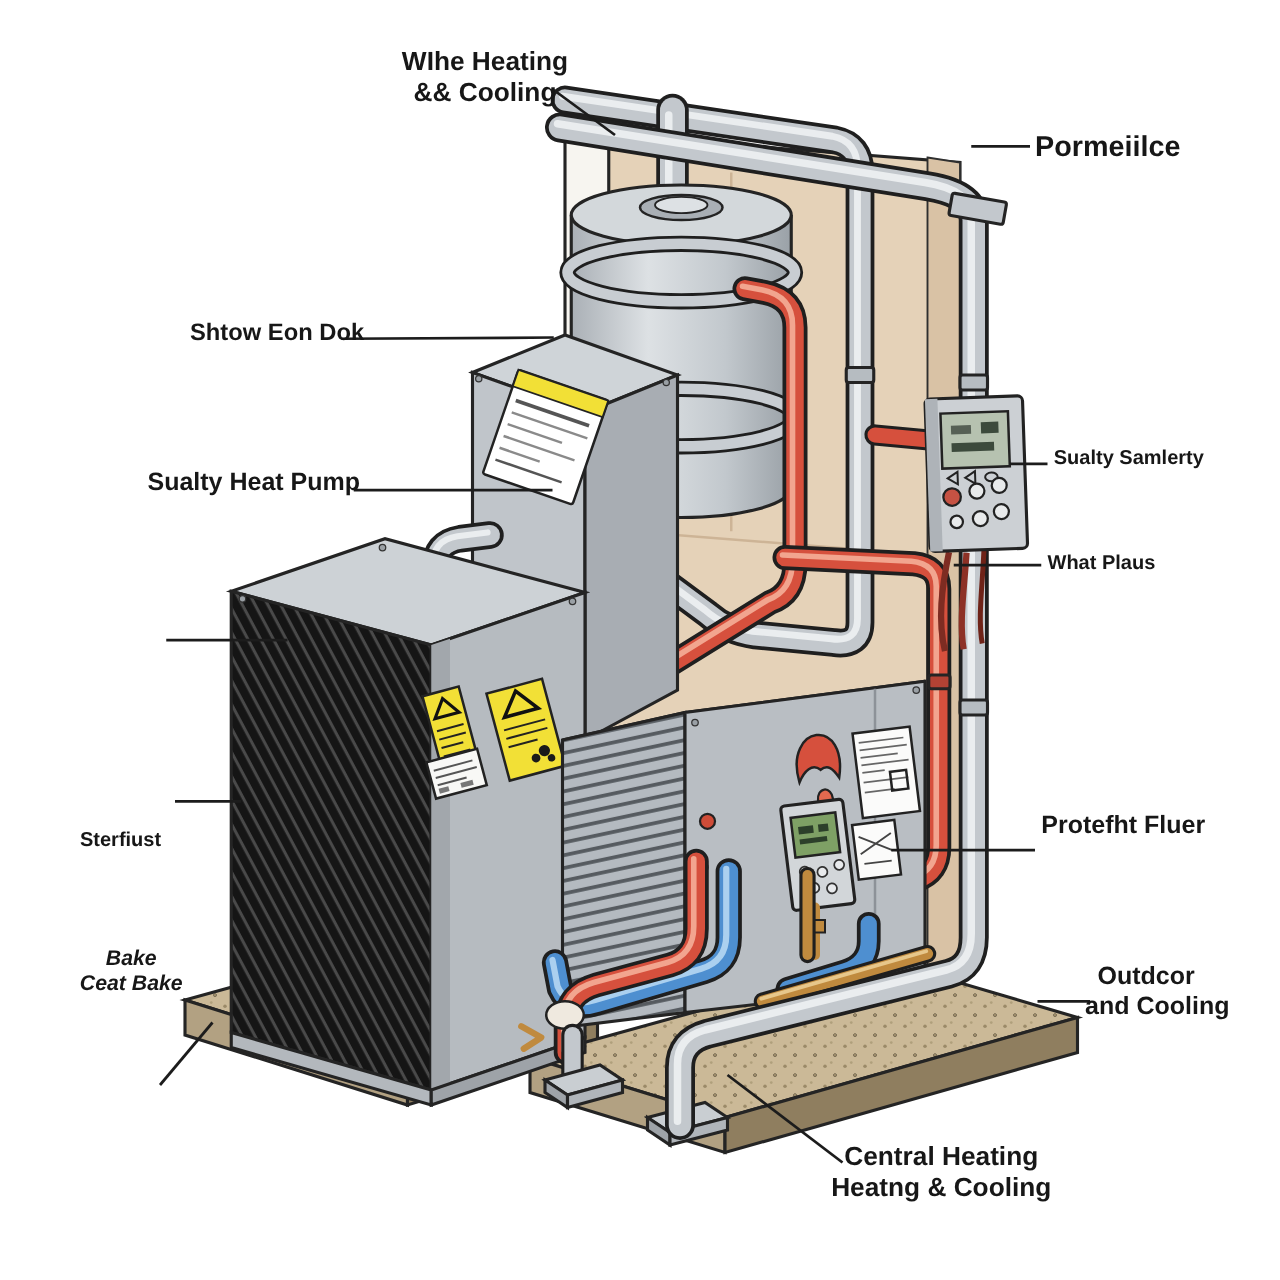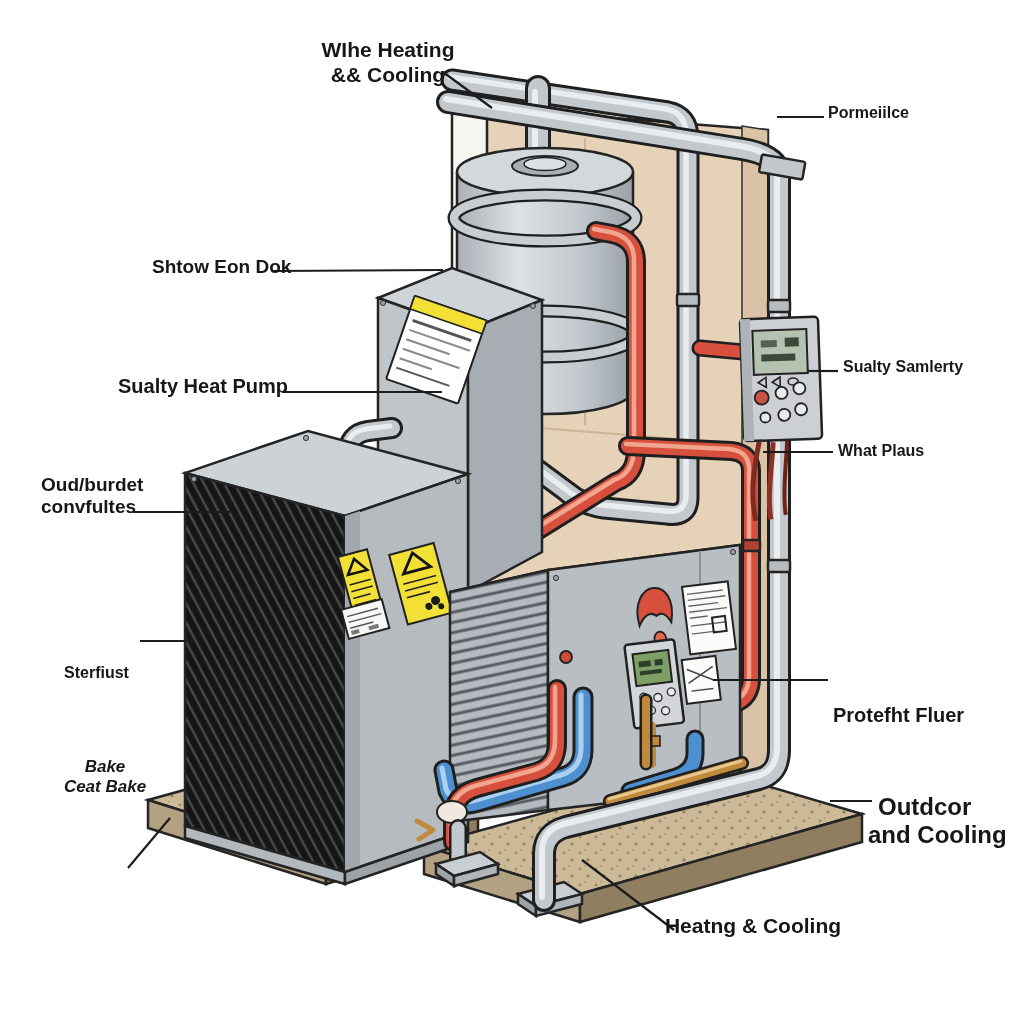--- a/index.html
+++ b/index.html
@@ -291,7 +291,7 @@
     <span class="ln">WIhe Heating</span>
     <span class="ln">&amp;&amp; Cooling</span>
   </div>
-  <div class="lbl" style="left:828px;top:104px;font-size:16px;">
+  <div class="lbl" style="left:828px;top:104px;font-size:23px;">
     <span>Pormeiilce</span>
   </div>
   <div class="lbl" style="left:152px;top:256px;font-size:19px;">

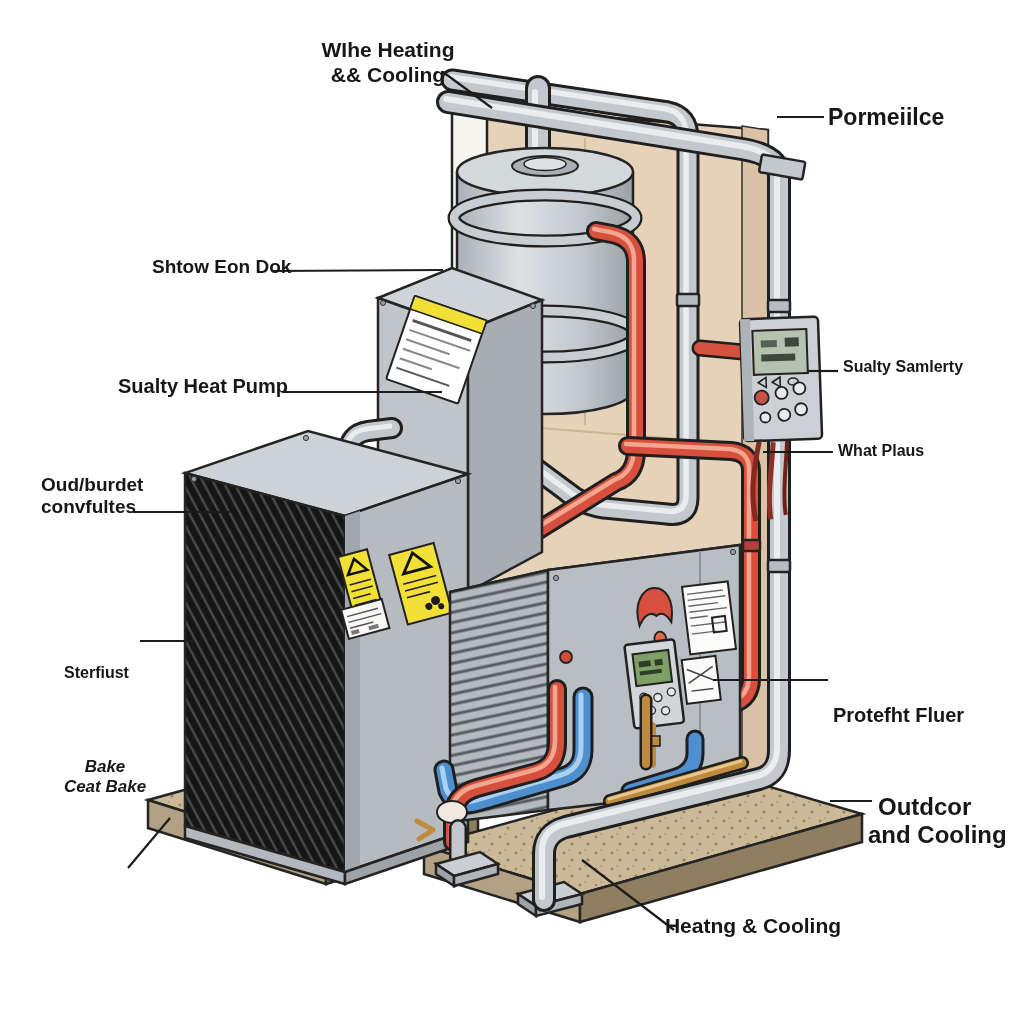--- a/index.html
+++ b/index.html
@@ -306,10 +306,6 @@
   <div class="lbl" style="left:838px;top:442px;font-size:16px;">
     <span>What Plaus</span>
   </div>
-  <div class="lbl" style="left:41px;top:474px;font-size:19px;">
-    <span class="ln">Oud/burdet</span>
-    <span class="ln">convfultes</span>
-  </div>
   <div class="lbl" style="left:64px;top:664px;font-size:16px;">
     <span>Sterfiust</span>
   </div>

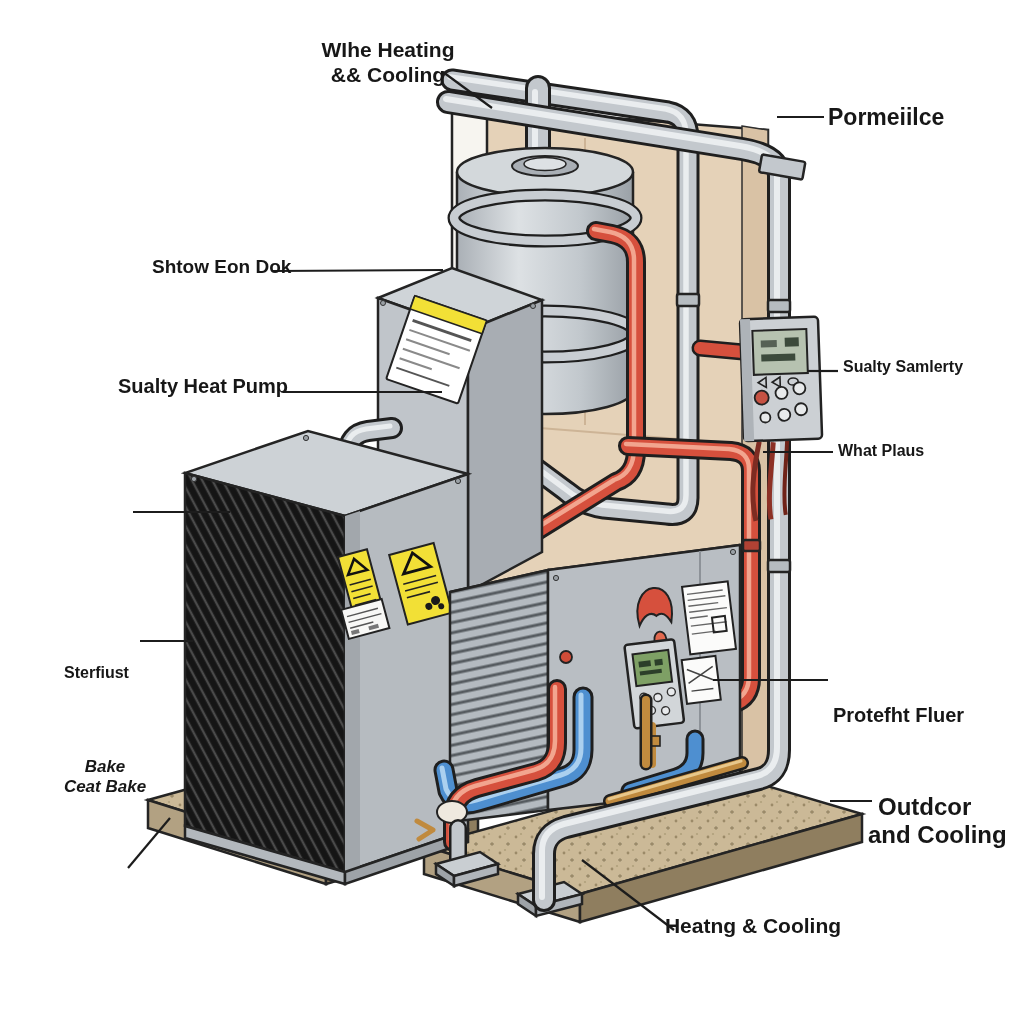--- a/index.html
+++ b/index.html
@@ -313,7 +313,7 @@
     <span class="ln">Bake</span>
     <span class="ln">Ceat Bake</span>
   </div>
-  <div class="lbl" style="left:833px;top:704px;font-size:20px;">
+  <div class="lbl" style="left:833px;top:649px;font-size:20px;">
     <span>Protefht Fluer</span>
   </div>
   <div class="lbl" style="left:868px;top:793px;font-size:24px;">

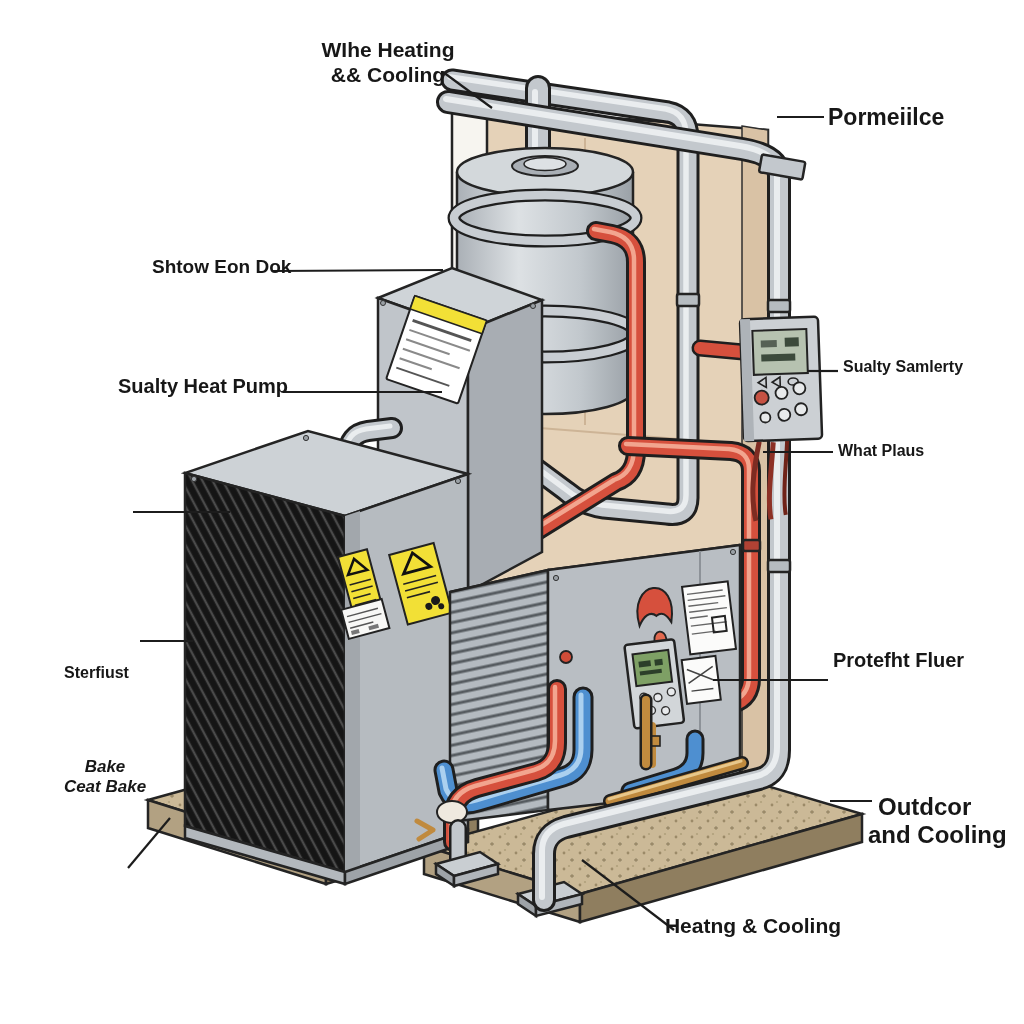--- a/index.html
+++ b/index.html
@@ -316,7 +316,7 @@
   <div class="lbl" style="left:833px;top:649px;font-size:20px;">
     <span>Protefht Fluer</span>
   </div>
-  <div class="lbl" style="left:868px;top:793px;font-size:24px;">
+  <div class="lbl" style="left:868px;top:770px;font-size:20px;">
     <span class="ln" style="padding-left:10px;">Outdcor</span>
     <span class="ln">and Cooling</span>
   </div>

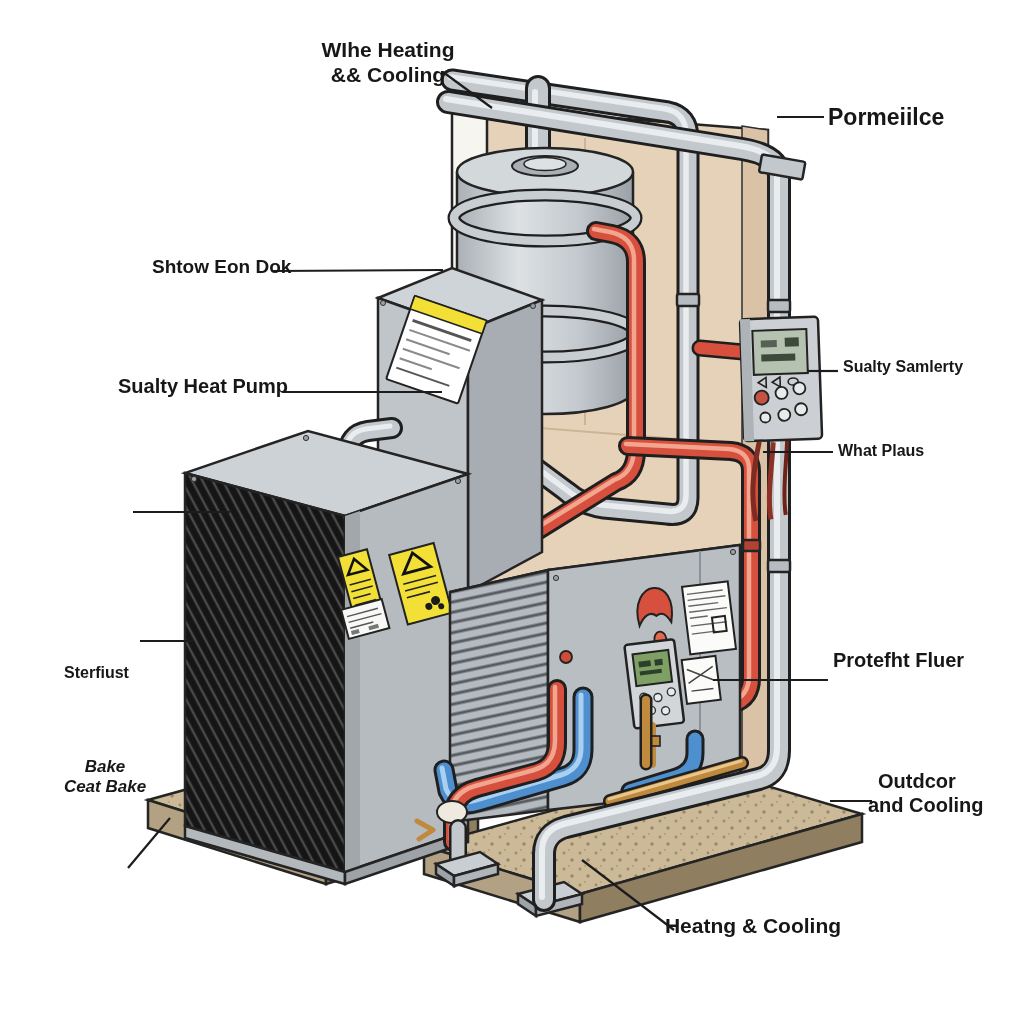--- a/index.html
+++ b/index.html
@@ -321,6 +321,7 @@
     <span class="ln">and Cooling</span>
   </div>
   <div class="lbl ctr" style="left:648px;top:914px;width:210px;font-size:21px;">
+    <span class="ln">Central Heating</span>
     <span class="ln">Heatng &amp; Cooling</span>
   </div>
 </div>

